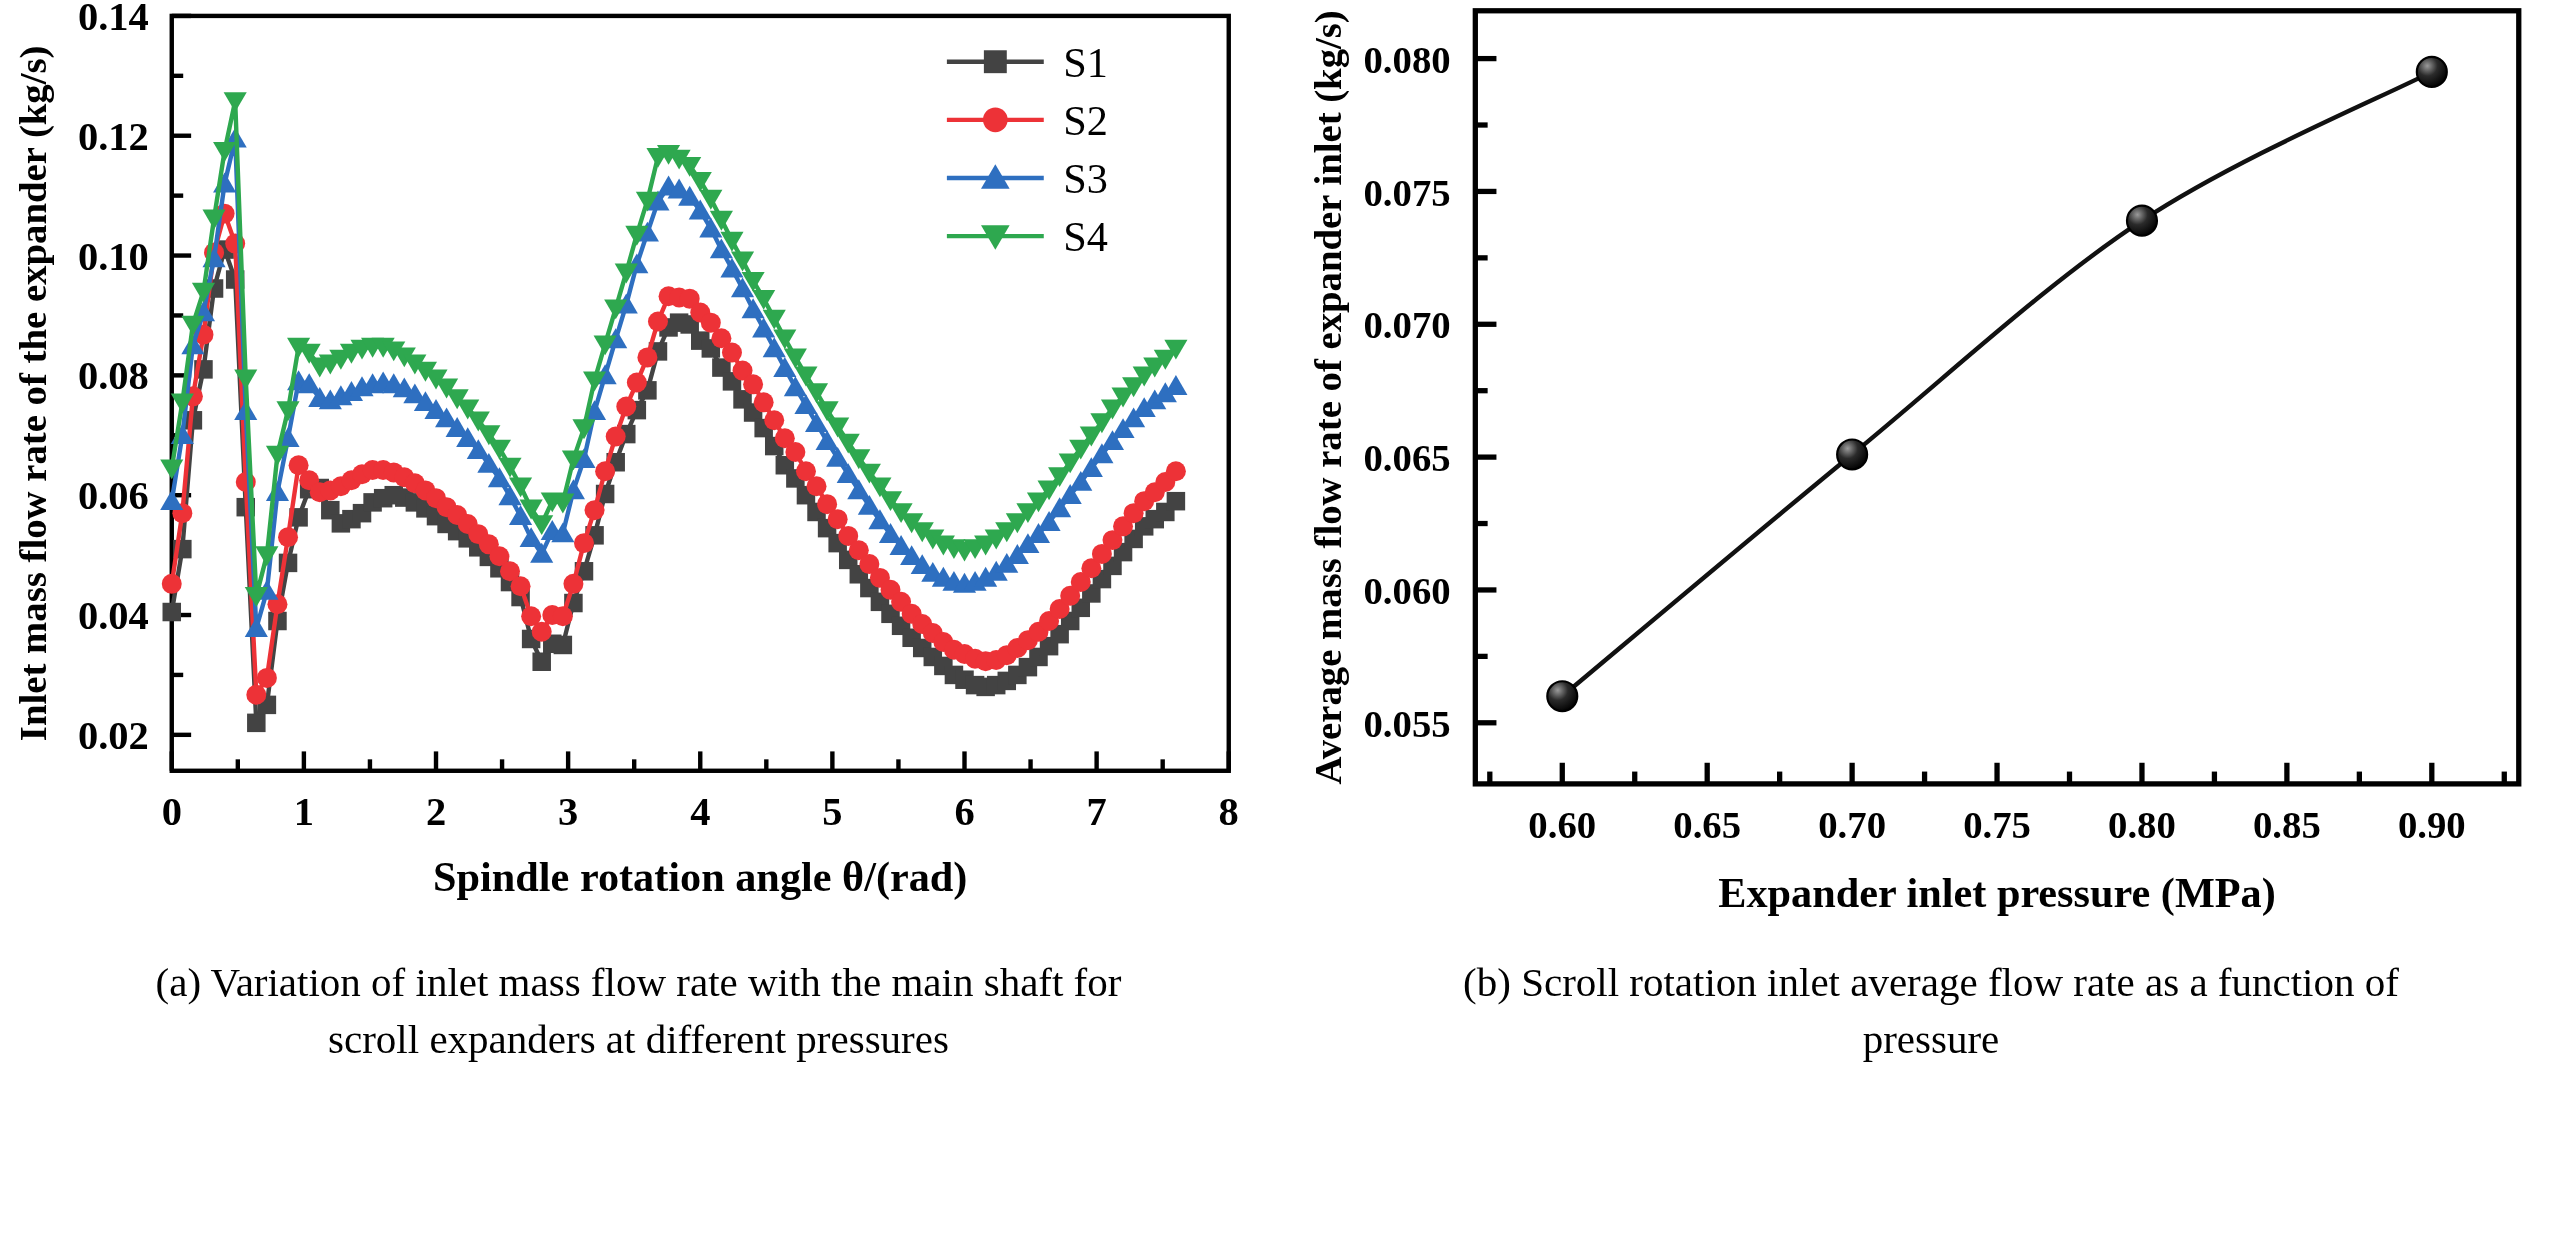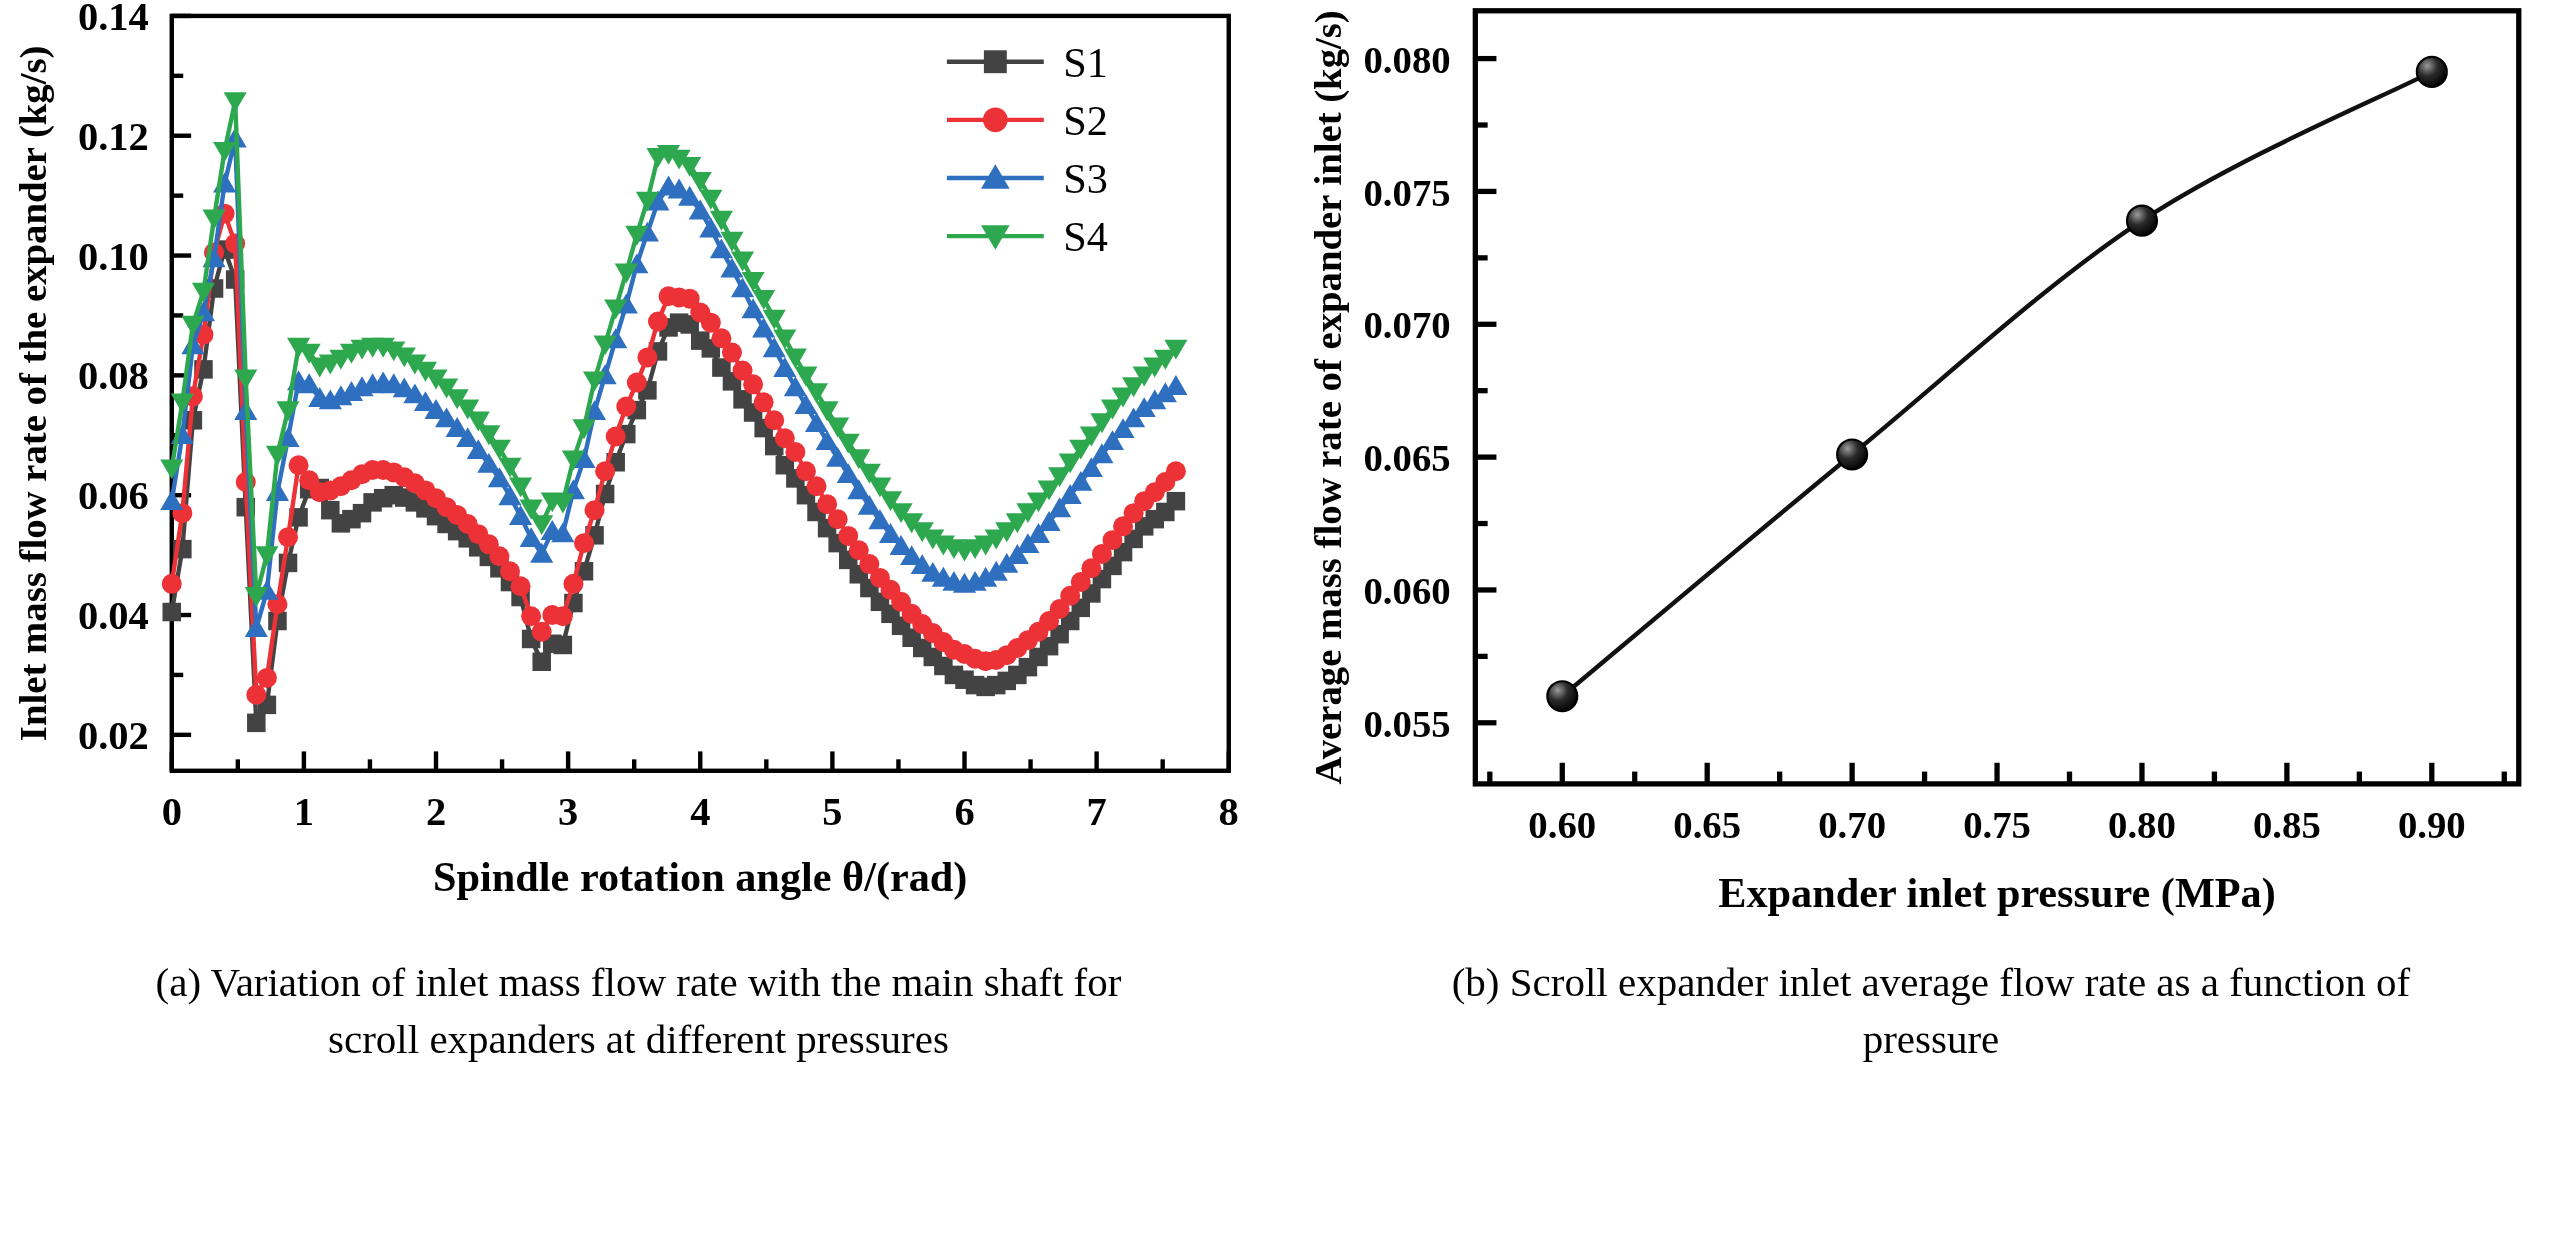--- a/index.html
+++ b/index.html
@@ -563,7 +563,7 @@
 
   <div class="captions">
     <div class="caption caption-a">(a) Variation of inlet mass flow rate with the main shaft for scroll expanders at different pressures</div>
-    <div class="caption caption-b">(b) Scroll expander inlet average flow rate as a function of pressure</div>
+    <div class="caption caption-b">(b) Scroll rotation inlet average flow rate as a function of pressure</div>
   </div>
 
 </div>

